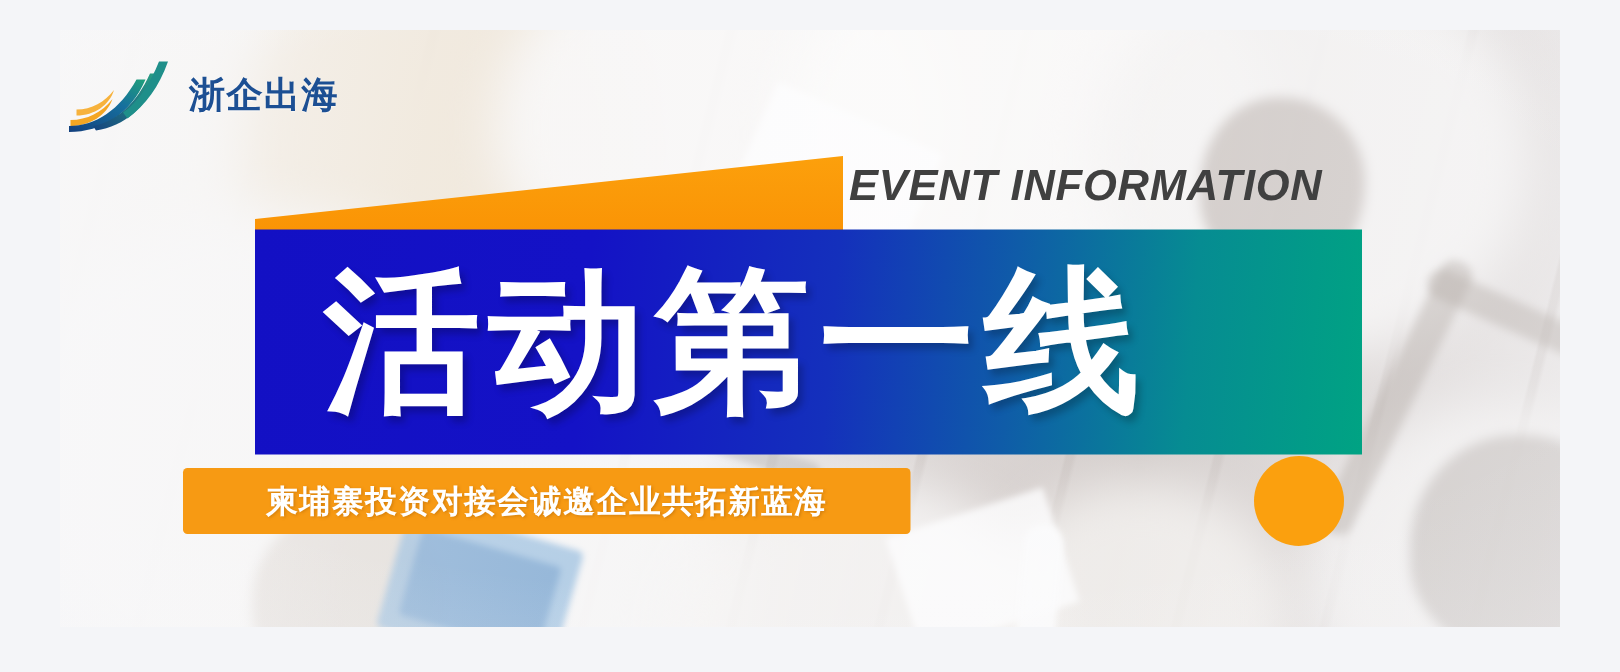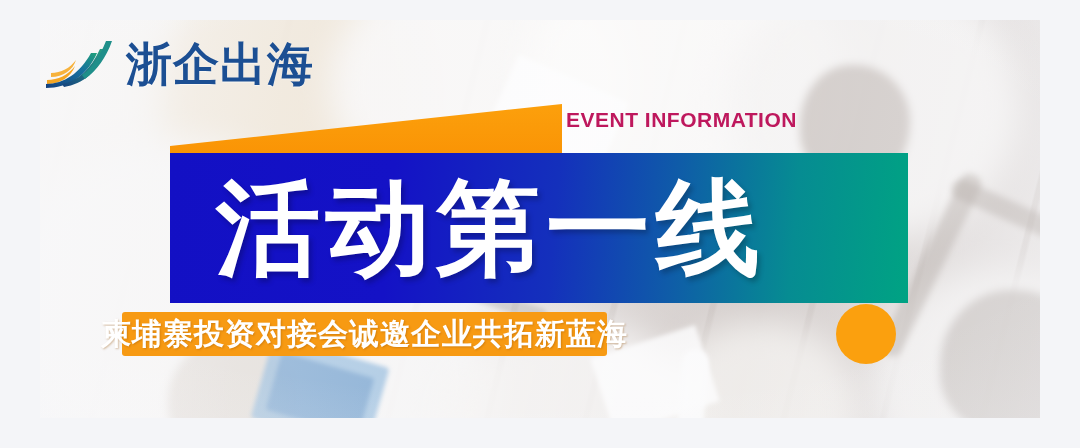--- a/index.html
+++ b/index.html
@@ -119,7 +119,7 @@
   }
   .logo-mark { width: 74px; height: 50px; display: block; }
   .logo-text {
-    font-size: 46px;
+    font-size: 24px;
     font-weight: 700;
     color: #1c4f93;
     letter-spacing: 1px;

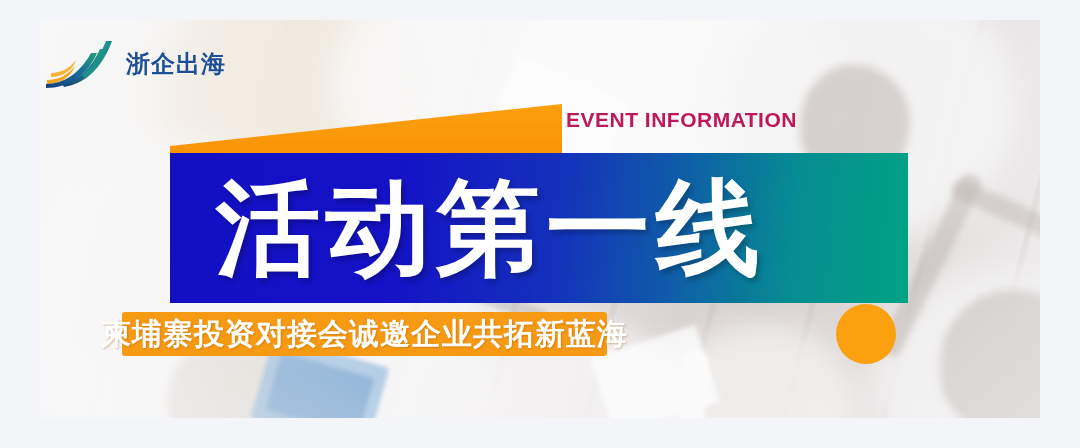--- a/index.html
+++ b/index.html
@@ -144,10 +144,11 @@
     position: absolute;
     left: 566px;
     top: 108px;
-    font-size: 21px;
-    font-weight: 700;
+    font-size: 29px;
+    font-weight: 700;
+    font-style: italic;
     letter-spacing: 0.5px;
-    color: #be185d;
+    color: #404040;
     white-space: nowrap;
   }
 

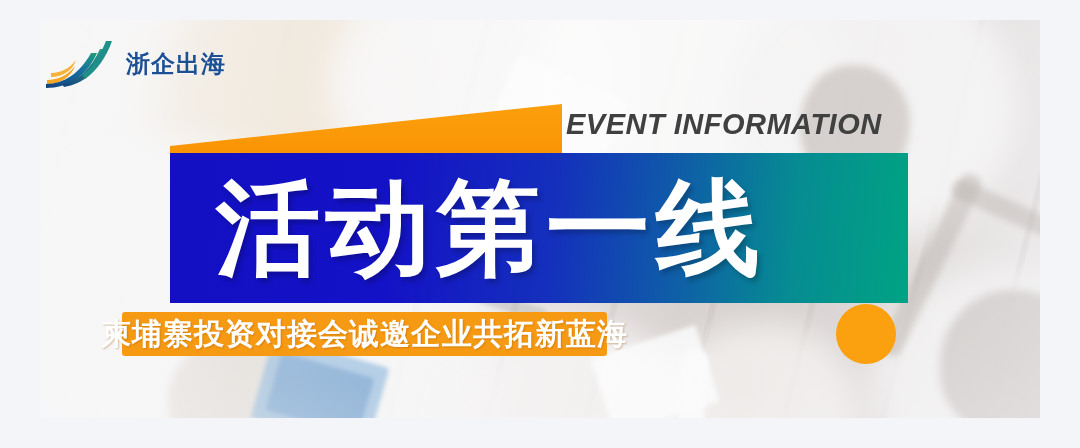--- a/index.html
+++ b/index.html
@@ -203,7 +203,7 @@
     justify-content: center;
   }
   .subtitle-text {
-    font-size: 30px;
+    font-size: 21px;
     font-weight: 700;
     color: #ffffff;
     letter-spacing: 1px;

